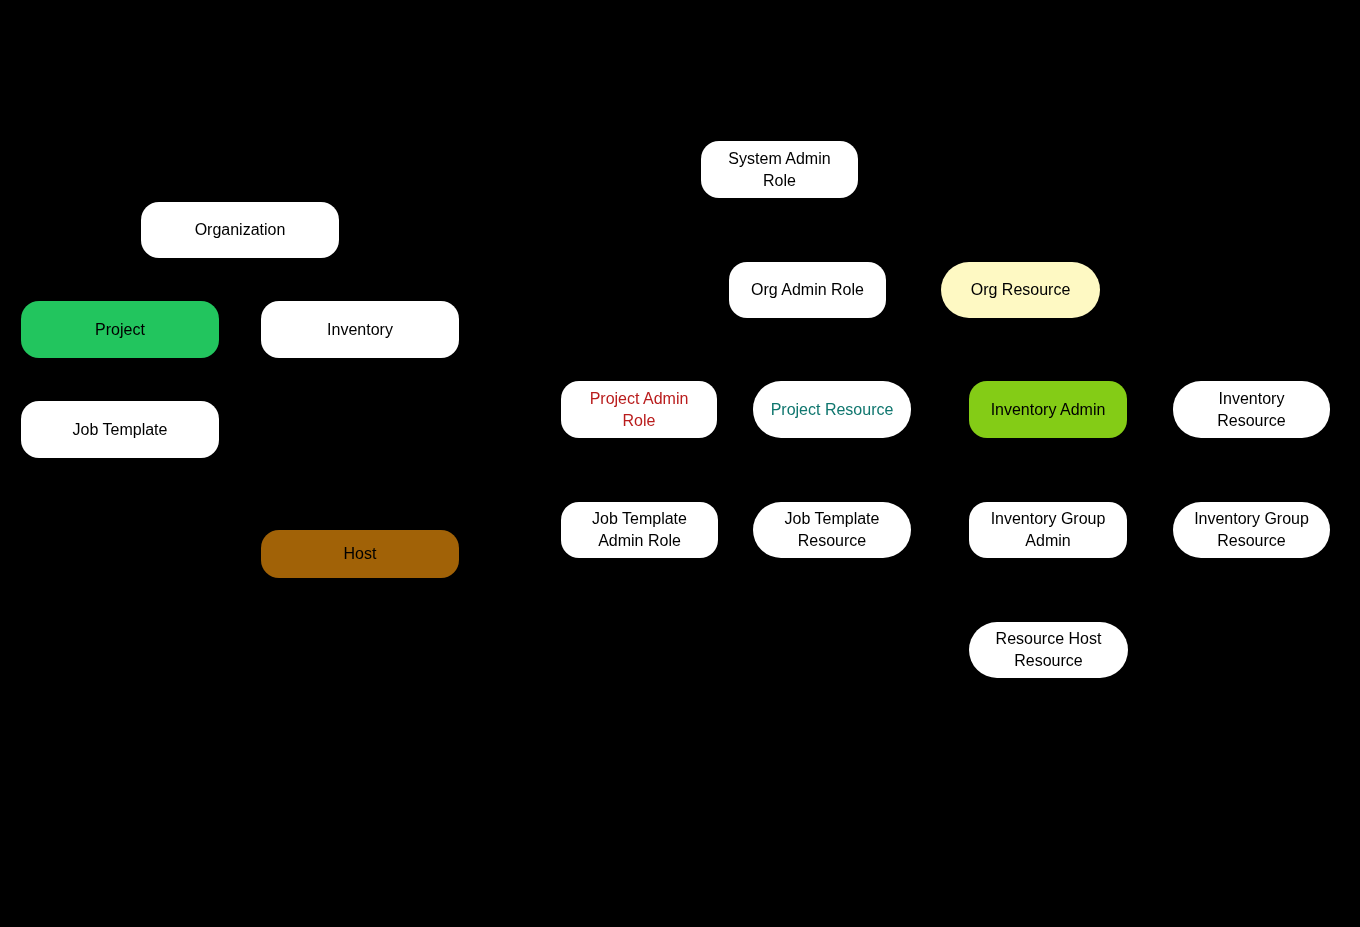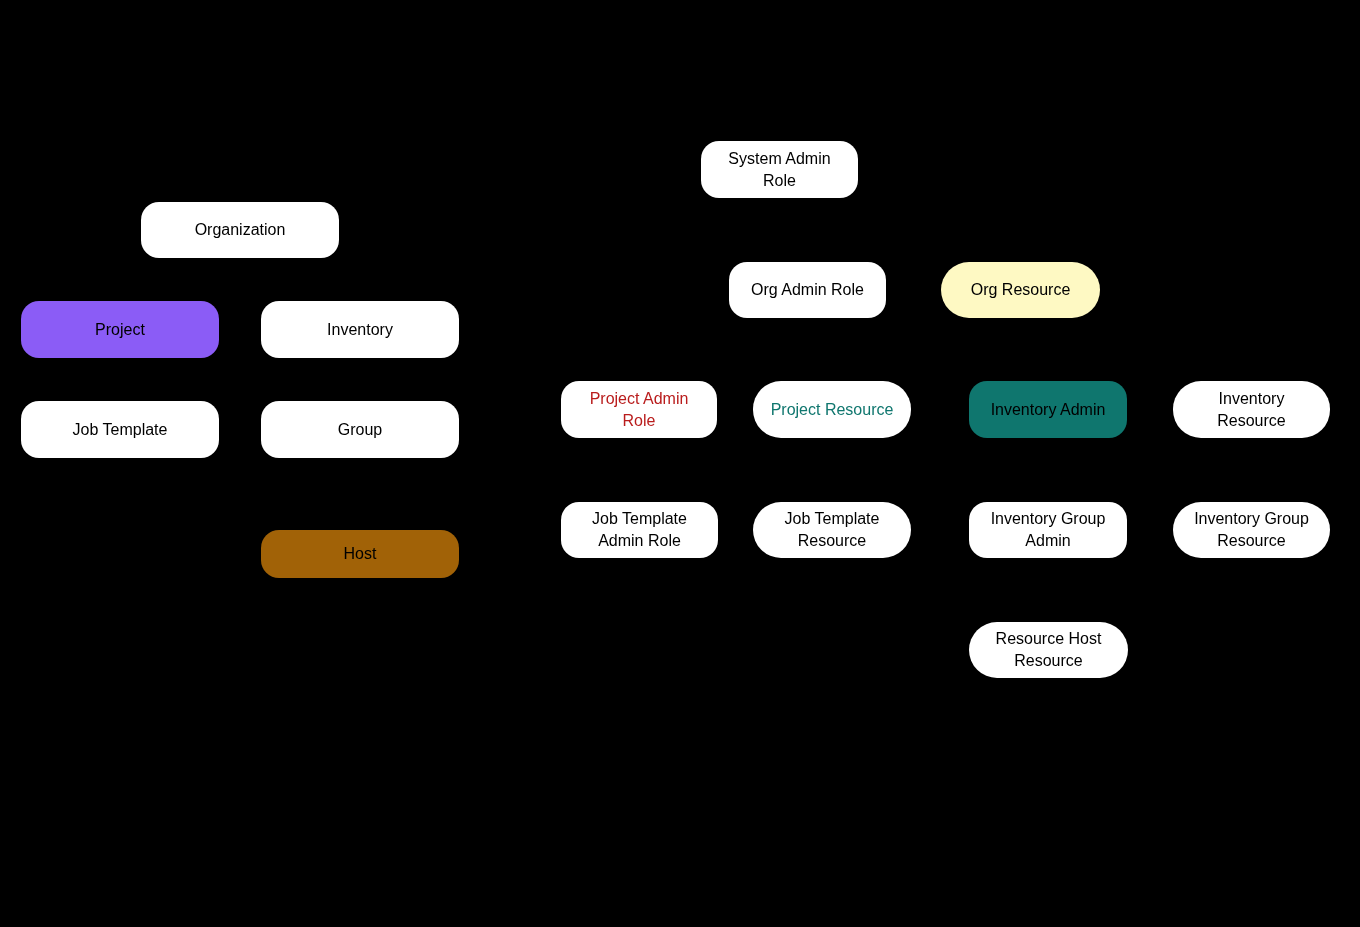--- a/index.html
+++ b/index.html
@@ -43,7 +43,7 @@
     <div class="node rect" style="left: 141px; top: 202px; width: 198px; height: 56px; background: rgb(255, 255, 255); color: rgb(0, 0, 0); text-align: center;">
       <span class="label">Organization</span>
     </div>
-    <div class="node rect" style="left: 21px; top: 301px; width: 198px; height: 57px; background: #8b5cf6; color: rgb(0, 0, 0);">
+    <div class="node rect" style="left: 21px; top: 301px; width: 198px; height: 57px; background: #22c55e; color: rgb(0, 0, 0);">
       <span class="label">Project</span>
     </div>
     <div class="node rect" style="left: 261px; top: 301px; width: 198px; height: 57px; background: rgb(255, 255, 255); color: rgb(0, 0, 0);">

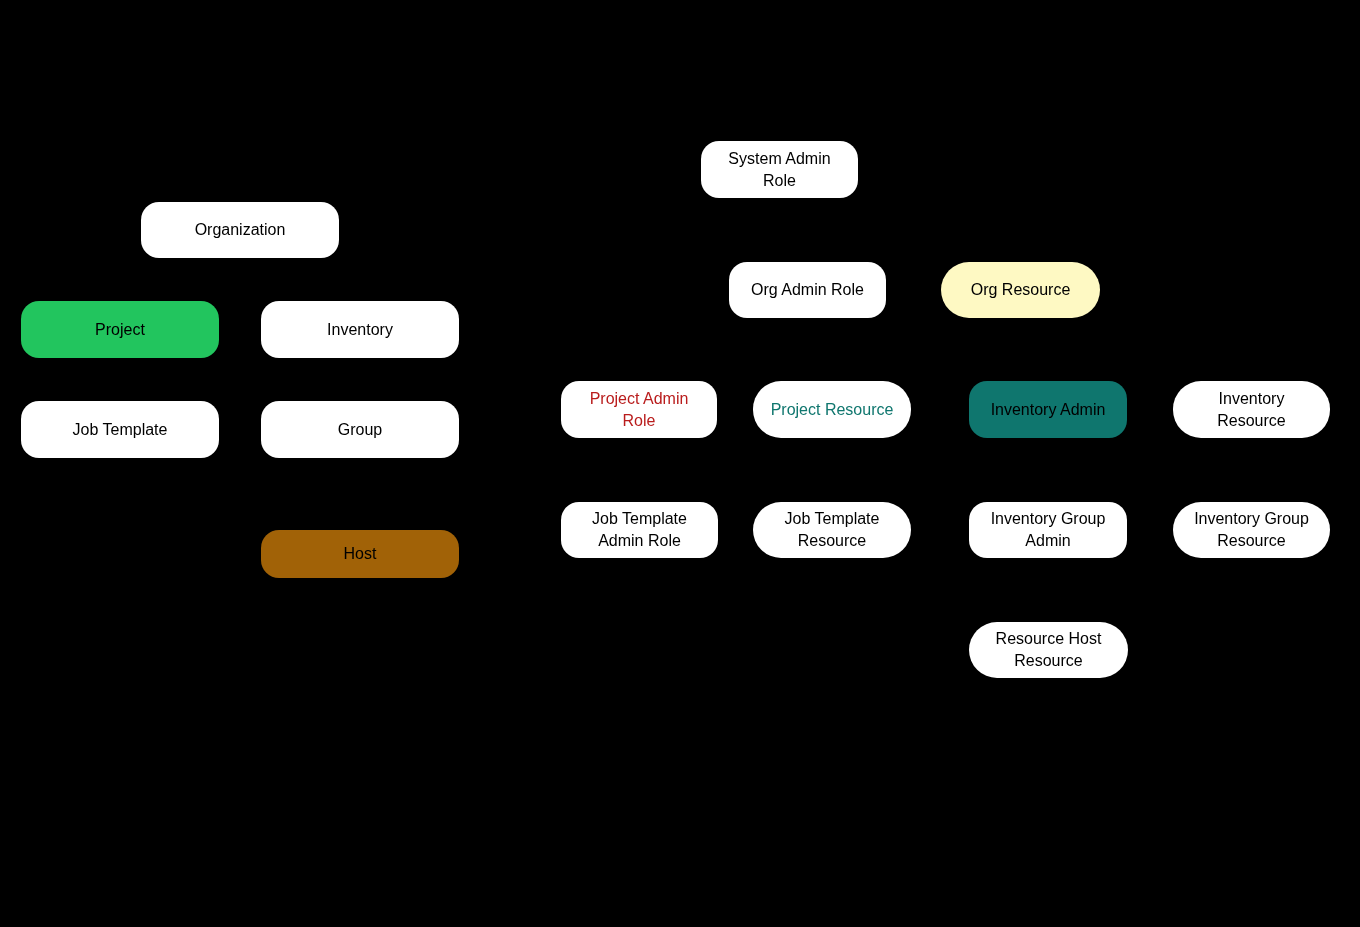--- a/index.html
+++ b/index.html
@@ -75,7 +75,7 @@
     <div class="node pill" style="left: 753px; top: 381px; width: 158px; height: 57px; background: rgb(255, 255, 255); color: #0f766e;">
       <span class="label">Project Resource</span>
     </div>
-    <div class="node rect" style="left: 969px; top: 381px; width: 158px; height: 57px; background: #0f766e; color: rgb(0, 0, 0); justify-content: center;">
+    <div class="node rect" style="left: 969px; top: 381px; width: 158px; height: 57px; background: #84cc16; color: rgb(0, 0, 0); justify-content: center;">
       <span class="label">Inventory Admin</span>
     </div>
     <div class="node pill" style="left: 1173px; top: 381px; width: 157px; height: 57px; background: rgb(255, 255, 255); color: rgb(0, 0, 0);">

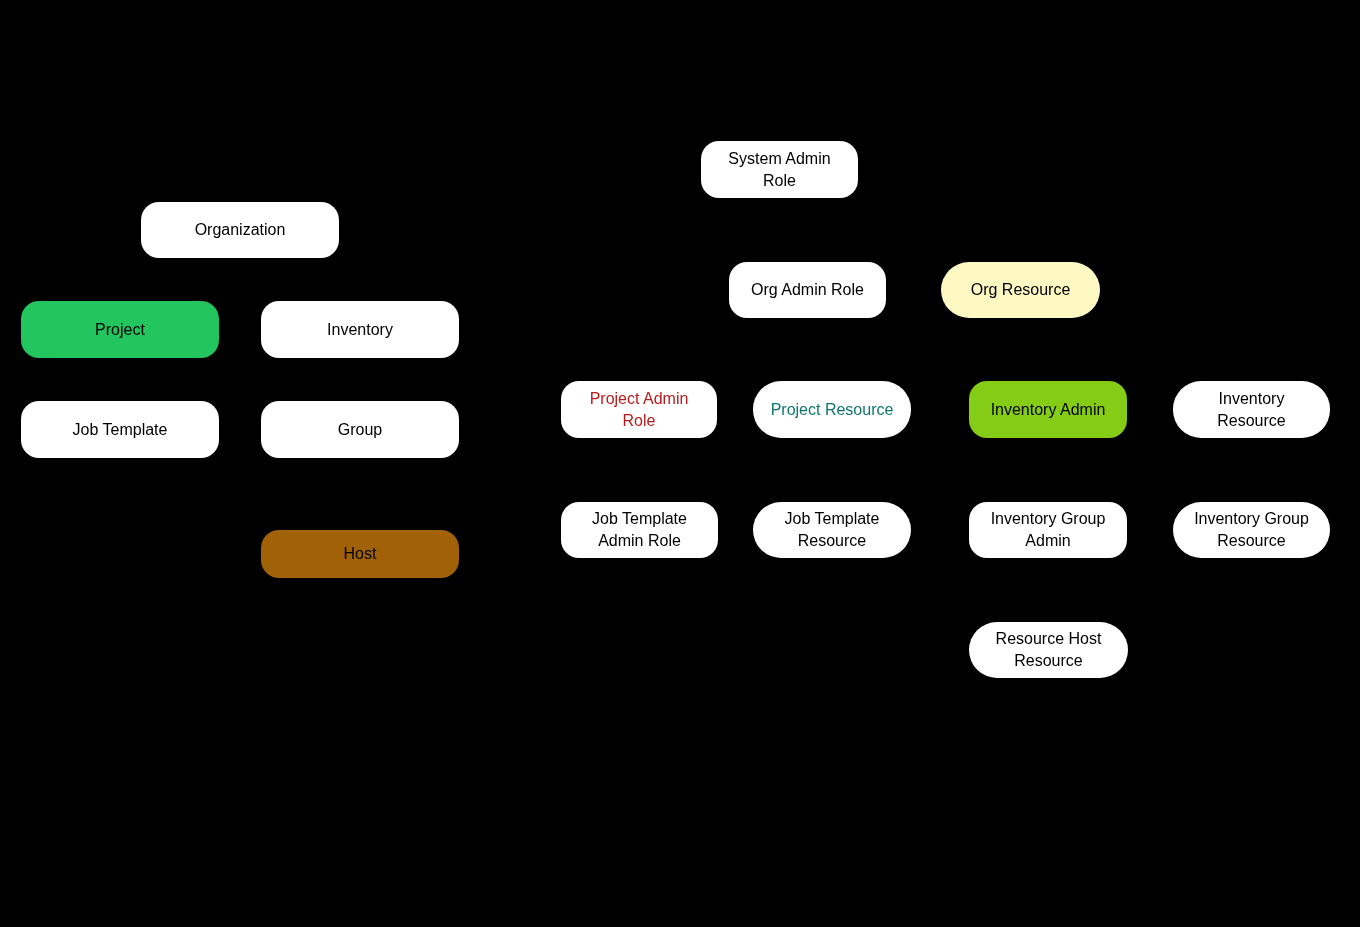--- a/index.html
+++ b/index.html
@@ -52,9 +52,6 @@
     <div class="node rect" style="left: 21px; top: 401px; width: 198px; height: 57px; background: rgb(255, 255, 255); color: rgb(0, 0, 0);">
       <span class="label">Job Template</span>
     </div>
-    <div class="node rect" style="left: 261px; top: 401px; width: 198px; height: 57px; background: rgb(255, 255, 255); color: rgb(0, 0, 0);">
-      <span class="label">Group</span>
-    </div>
     <div class="node rect" style="left: 261px; top: 530px; width: 198px; height: 48px; background: #a16207; color: rgb(0, 0, 0);">
       <span class="label">Host</span>
     </div>

